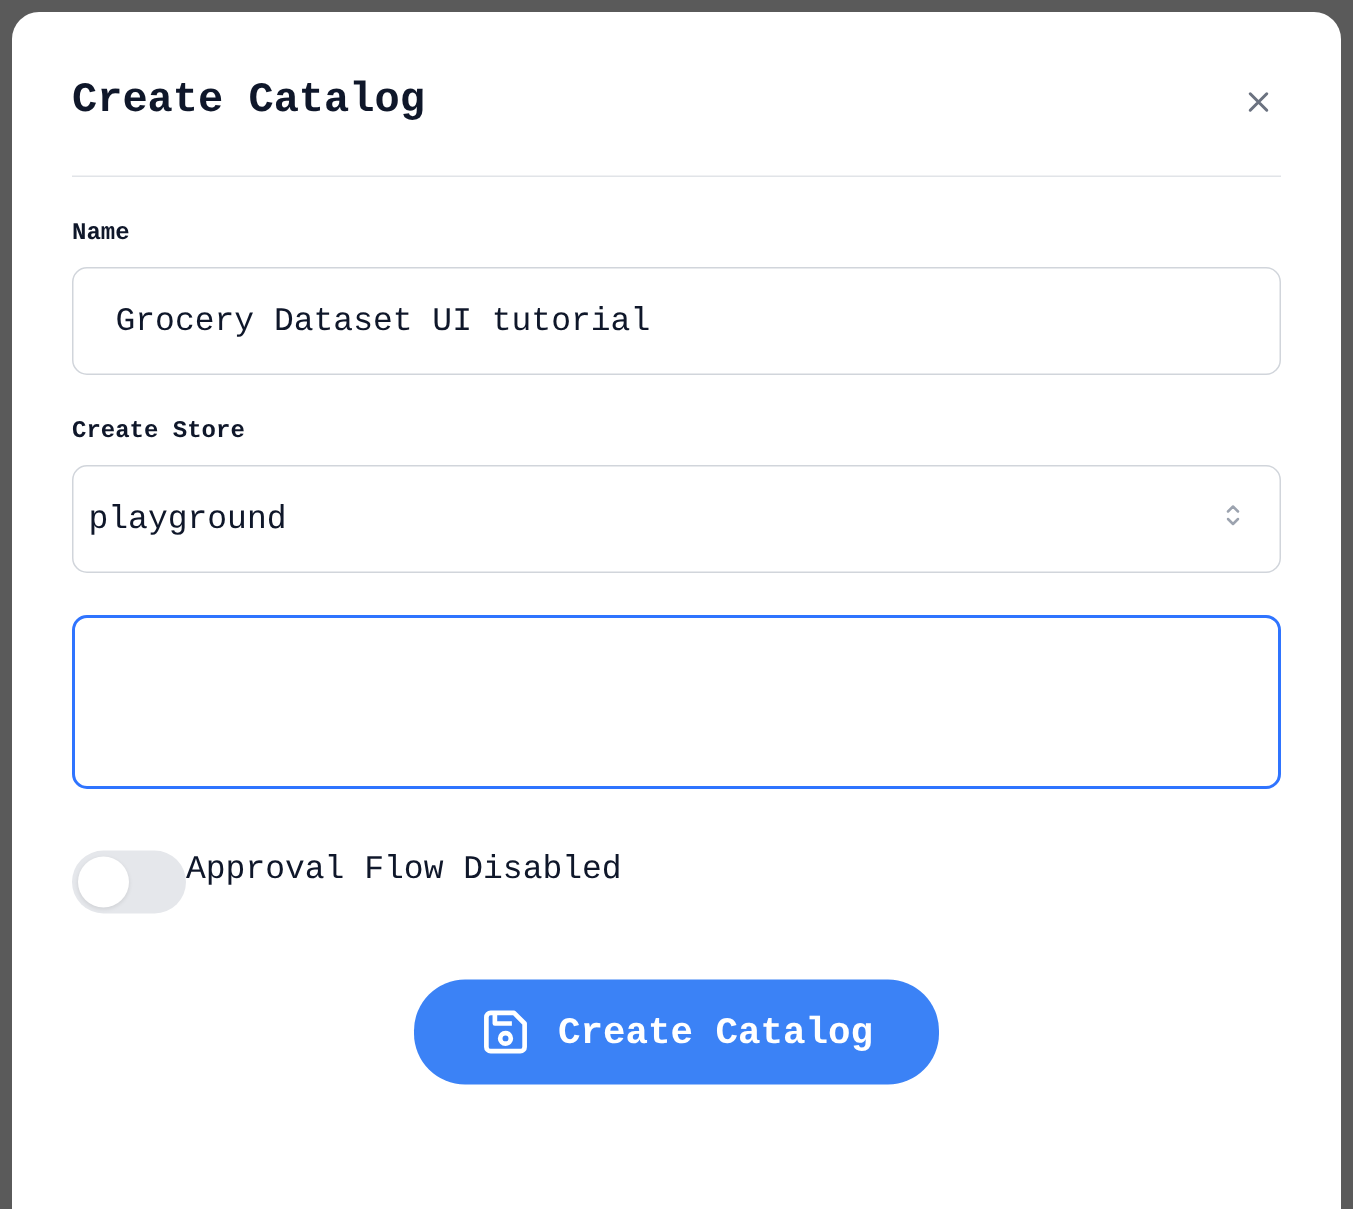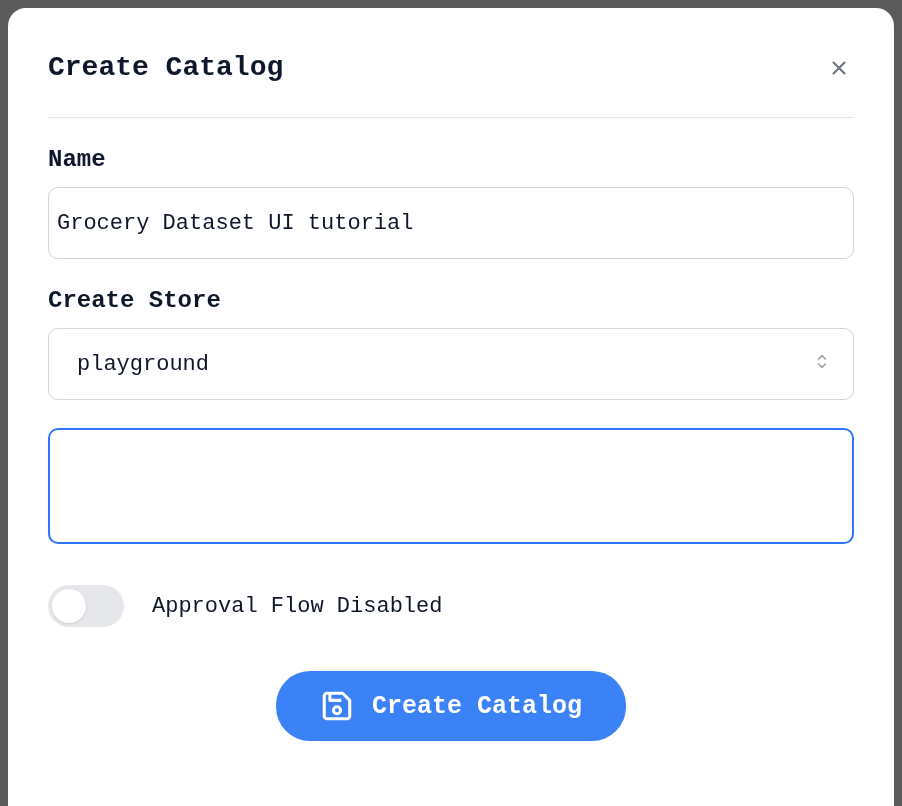--- a/index.html
+++ b/index.html
@@ -62,7 +62,7 @@
     }
     .form-label {
       display: block;
-      font-size: 24px;
+      font-size: 16px;
       font-weight: 700;
       color: #0f172a;
       margin-bottom: 14px;

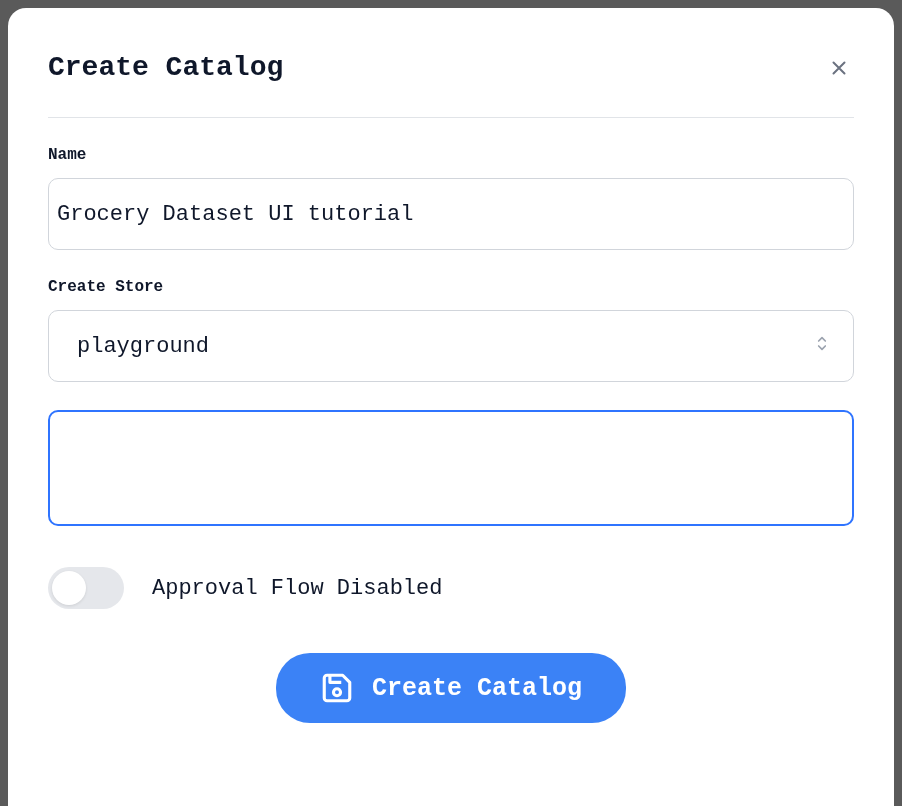--- a/index.html
+++ b/index.html
@@ -70,7 +70,7 @@
     .form-input {
       width: 100%;
       height: 72px;
-      padding: 0 8px;
+      padding: 0 28px;
       font-size: 22px;
       color: #0f172a;
       background: #ffffff;

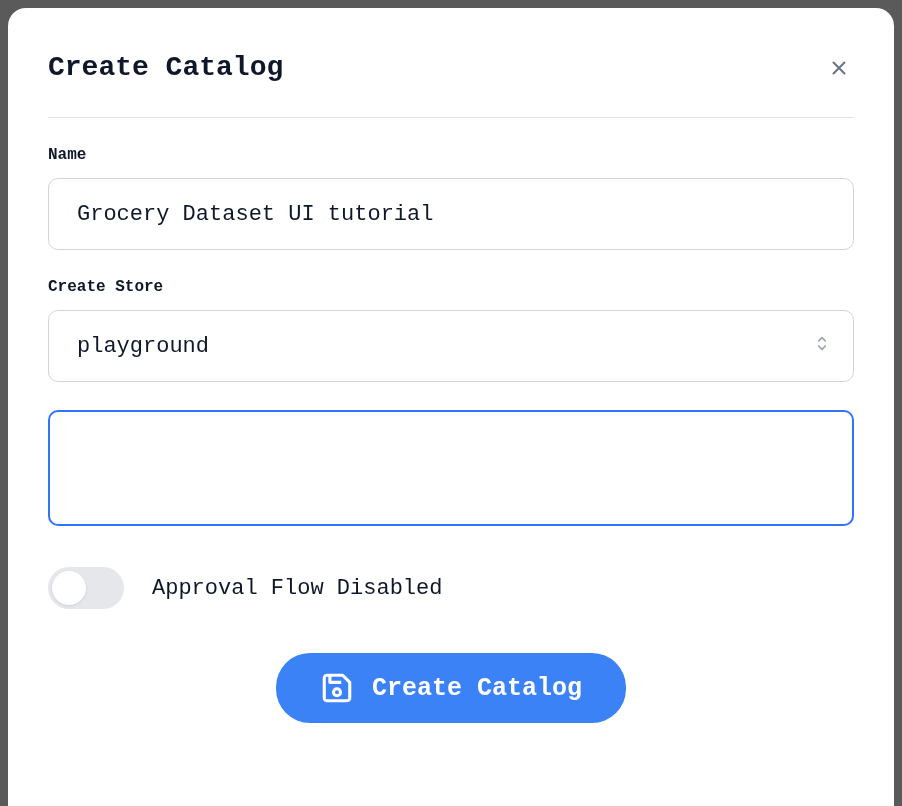--- a/index.html
+++ b/index.html
@@ -86,7 +86,7 @@
     .form-select {
       width: 100%;
       height: 72px;
-      padding: 0 28px;
+      padding: 0 10px;
       font-size: 22px;
       color: #0f172a;
       background: #ffffff;

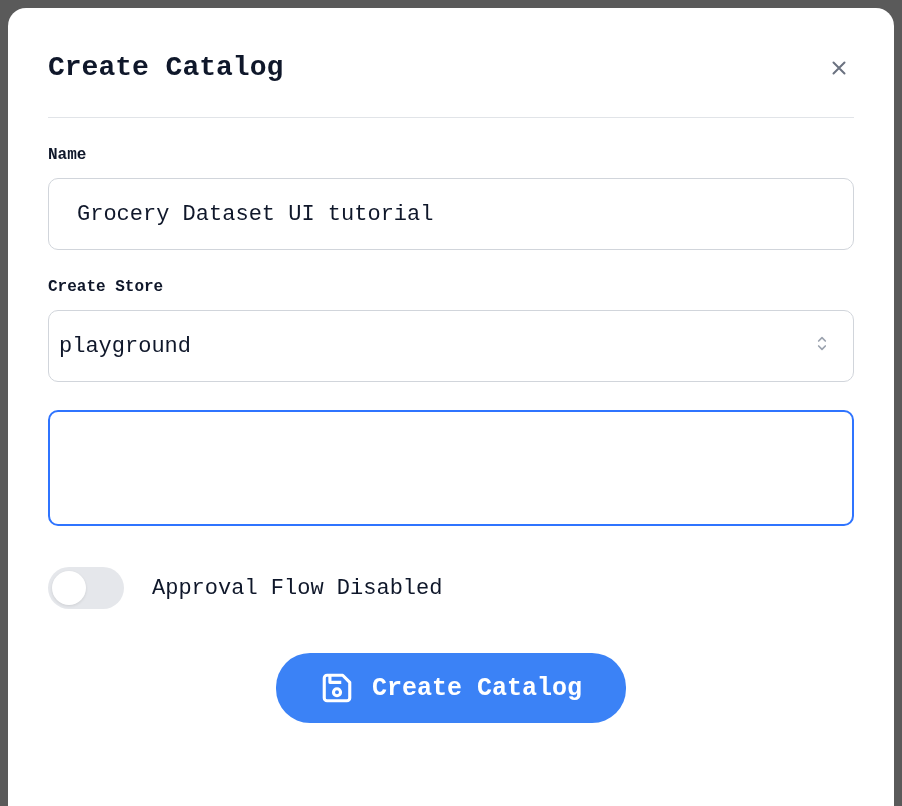--- a/index.html
+++ b/index.html
@@ -128,8 +128,7 @@
     }
     .toggle-row {
       display: flex;
-      align-items: center;
-      gap: 28px;
+      align-items: flex-start;
       margin-top: 8px;
       margin-bottom: 44px;
     }

